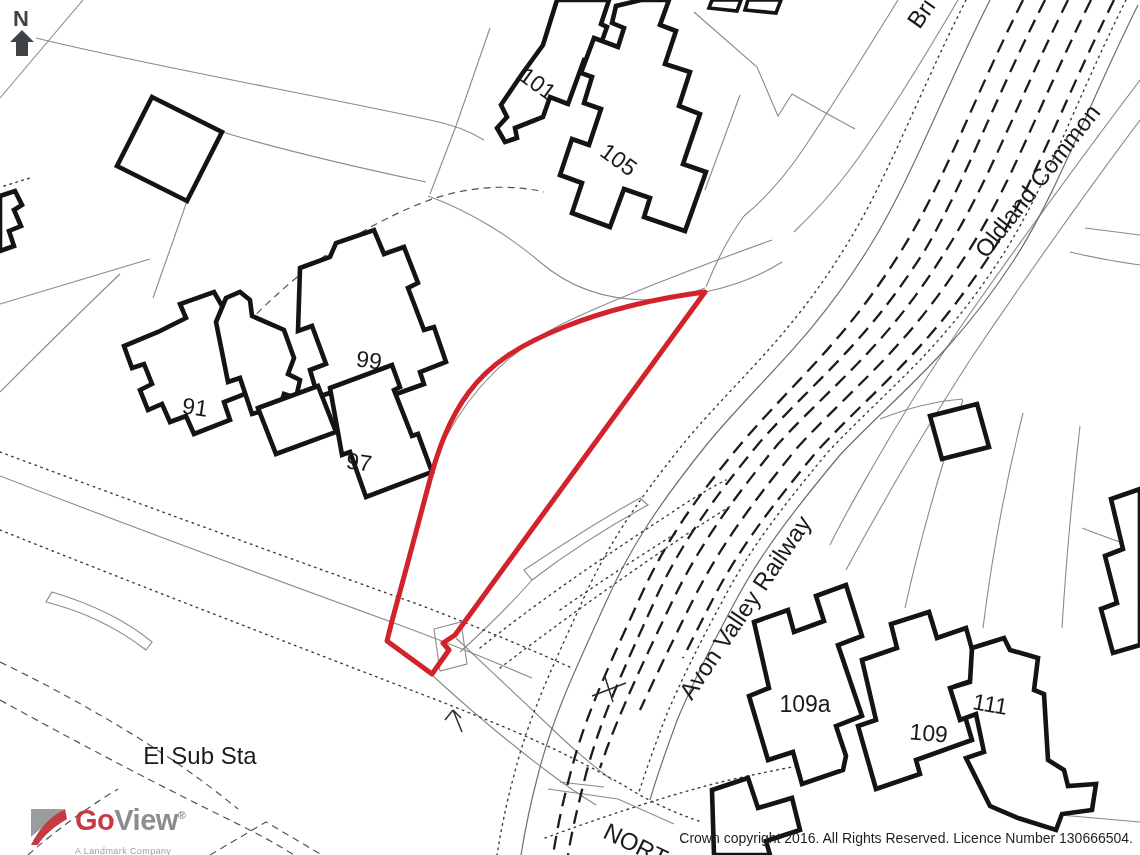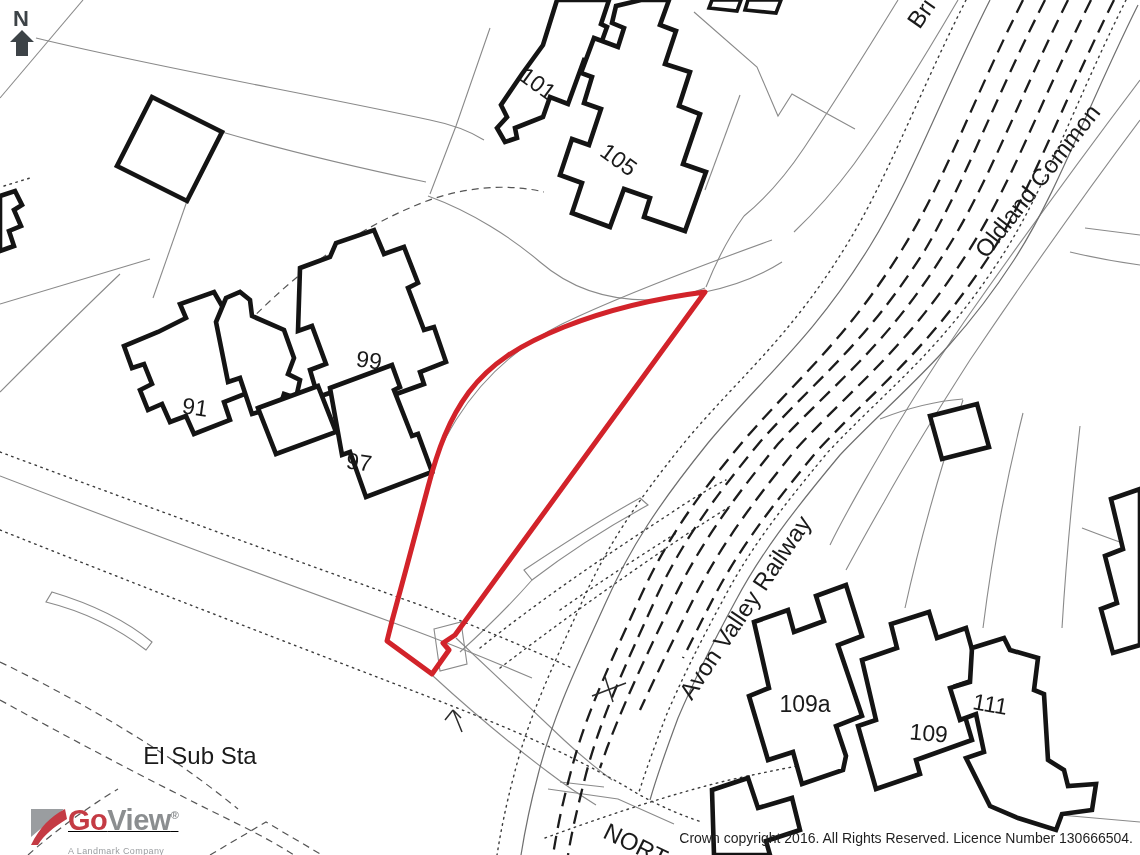--- a/index.html
+++ b/index.html
@@ -21,7 +21,7 @@
   
   .north-n{fill:#3d4347;font-size:22px;font-weight:bold;}
   
-  .logo{position:absolute;left:28px;top:806px;display:flex;align-items:flex-start;text-decoration:underline;}
+  .logo{position:absolute;left:28px;top:806px;display:flex;align-items:flex-start;gap:7px;}
   .logo-icon{width:40px;height:40px;}
   .logo-text{line-height:1;}
   .logo-word{font-size:29px;font-weight:bold;letter-spacing:-0.5px;}

